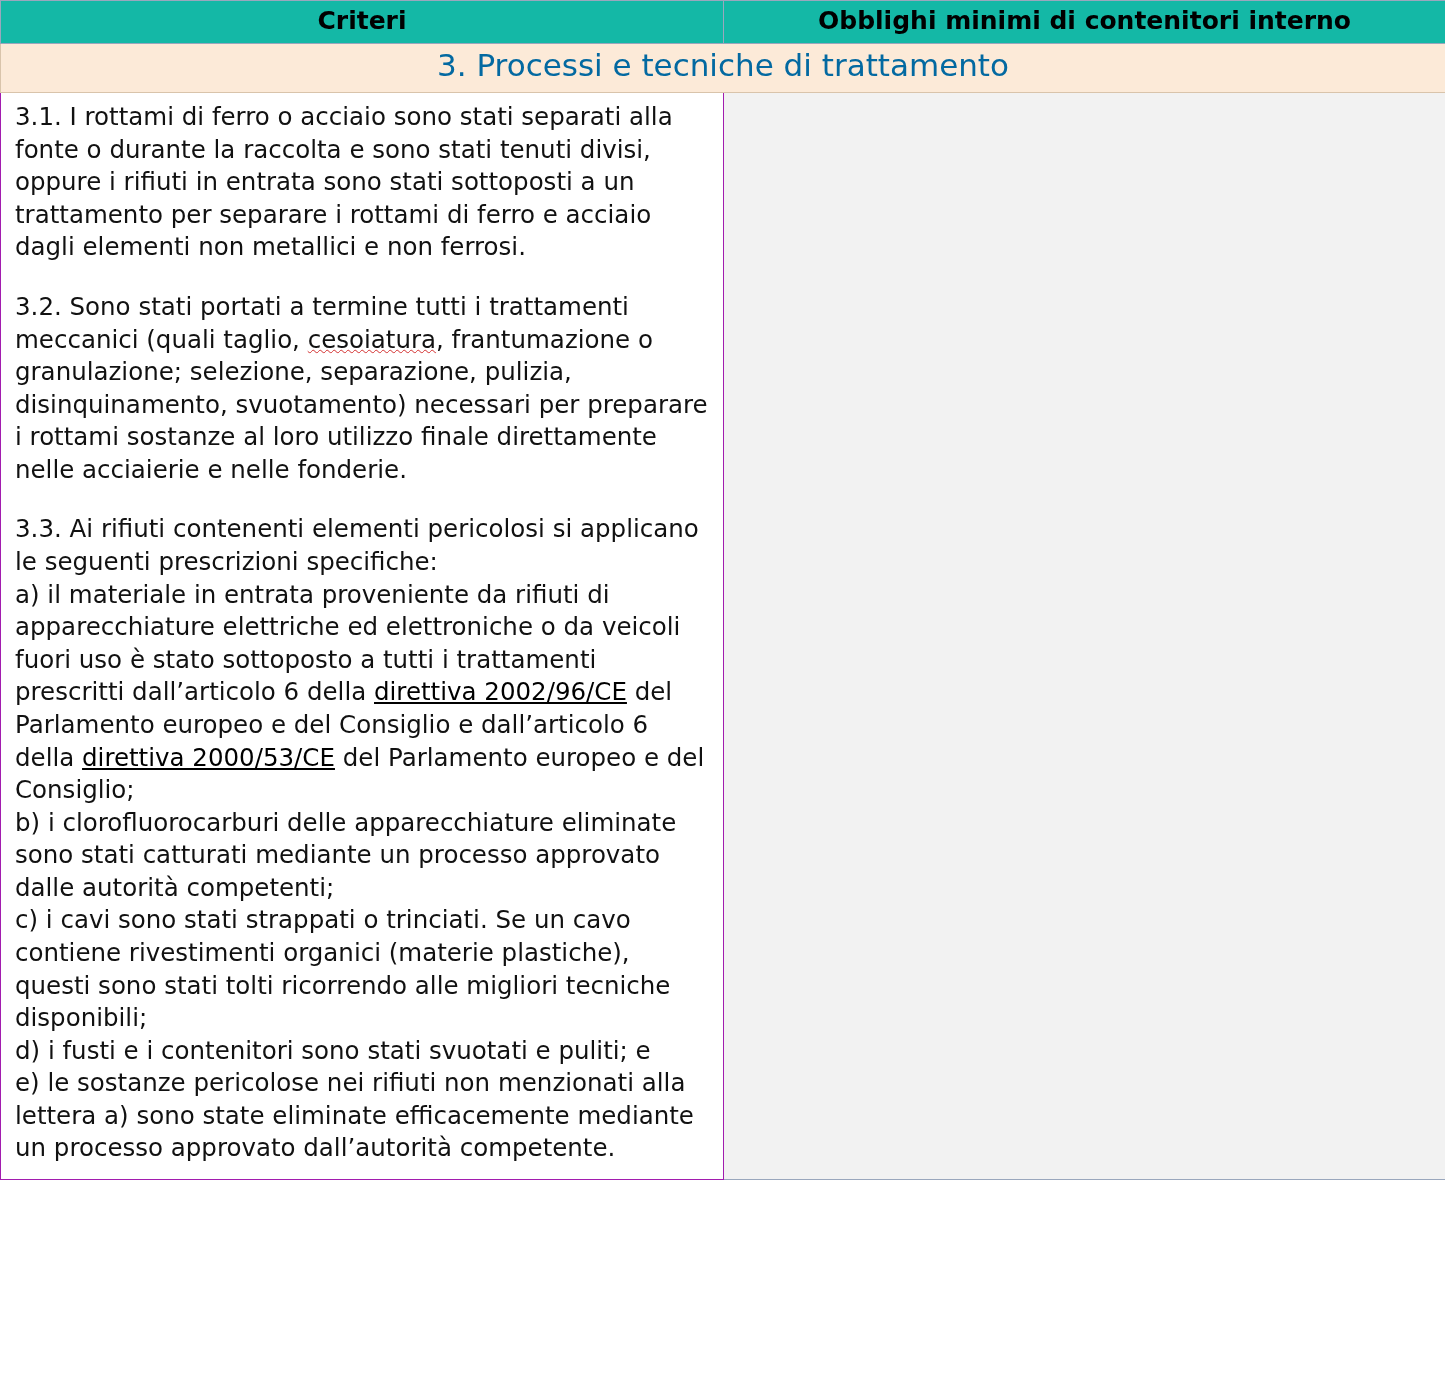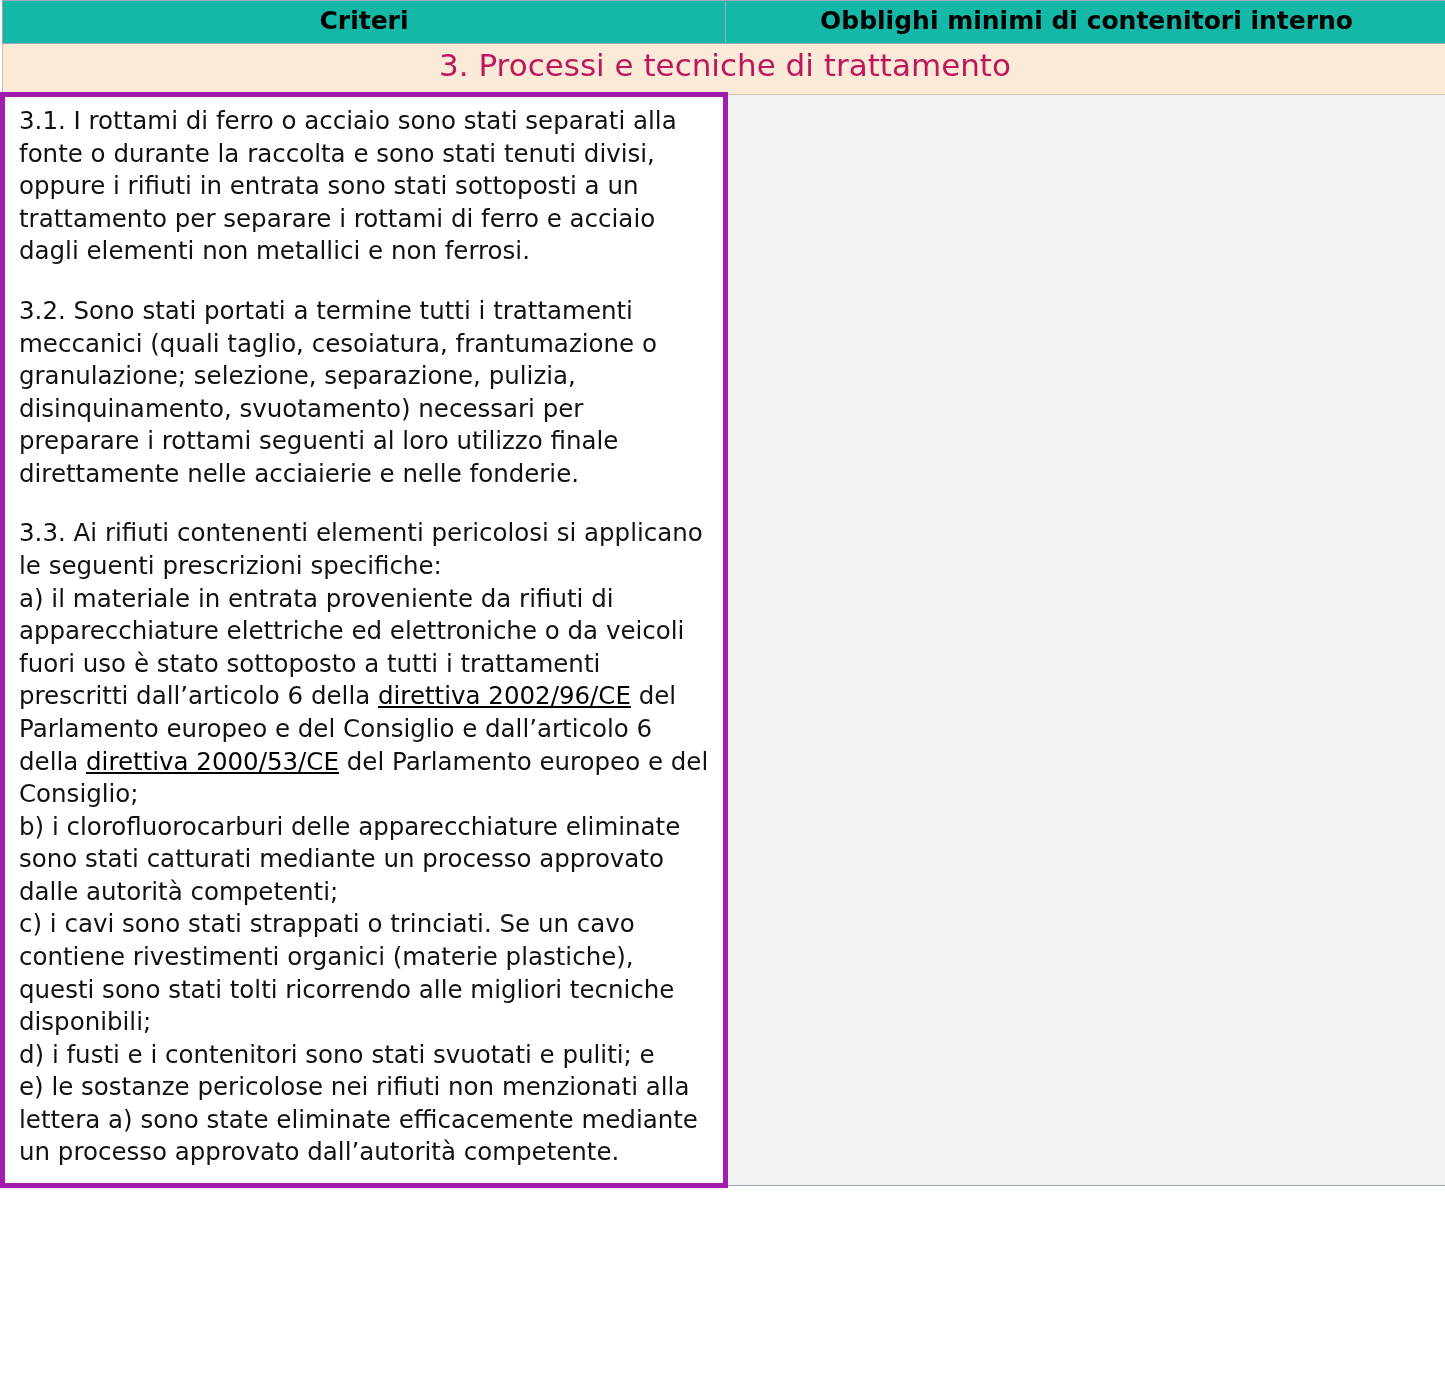--- a/index.html
+++ b/index.html
@@ -39,7 +39,7 @@
     padding: 4px 6px 10px 6px;
   }
   .section-title {
-    color: #be185d;
+    color: #0369a1;
     font-size: 31px;
     font-weight: normal;
     line-height: 1.1;

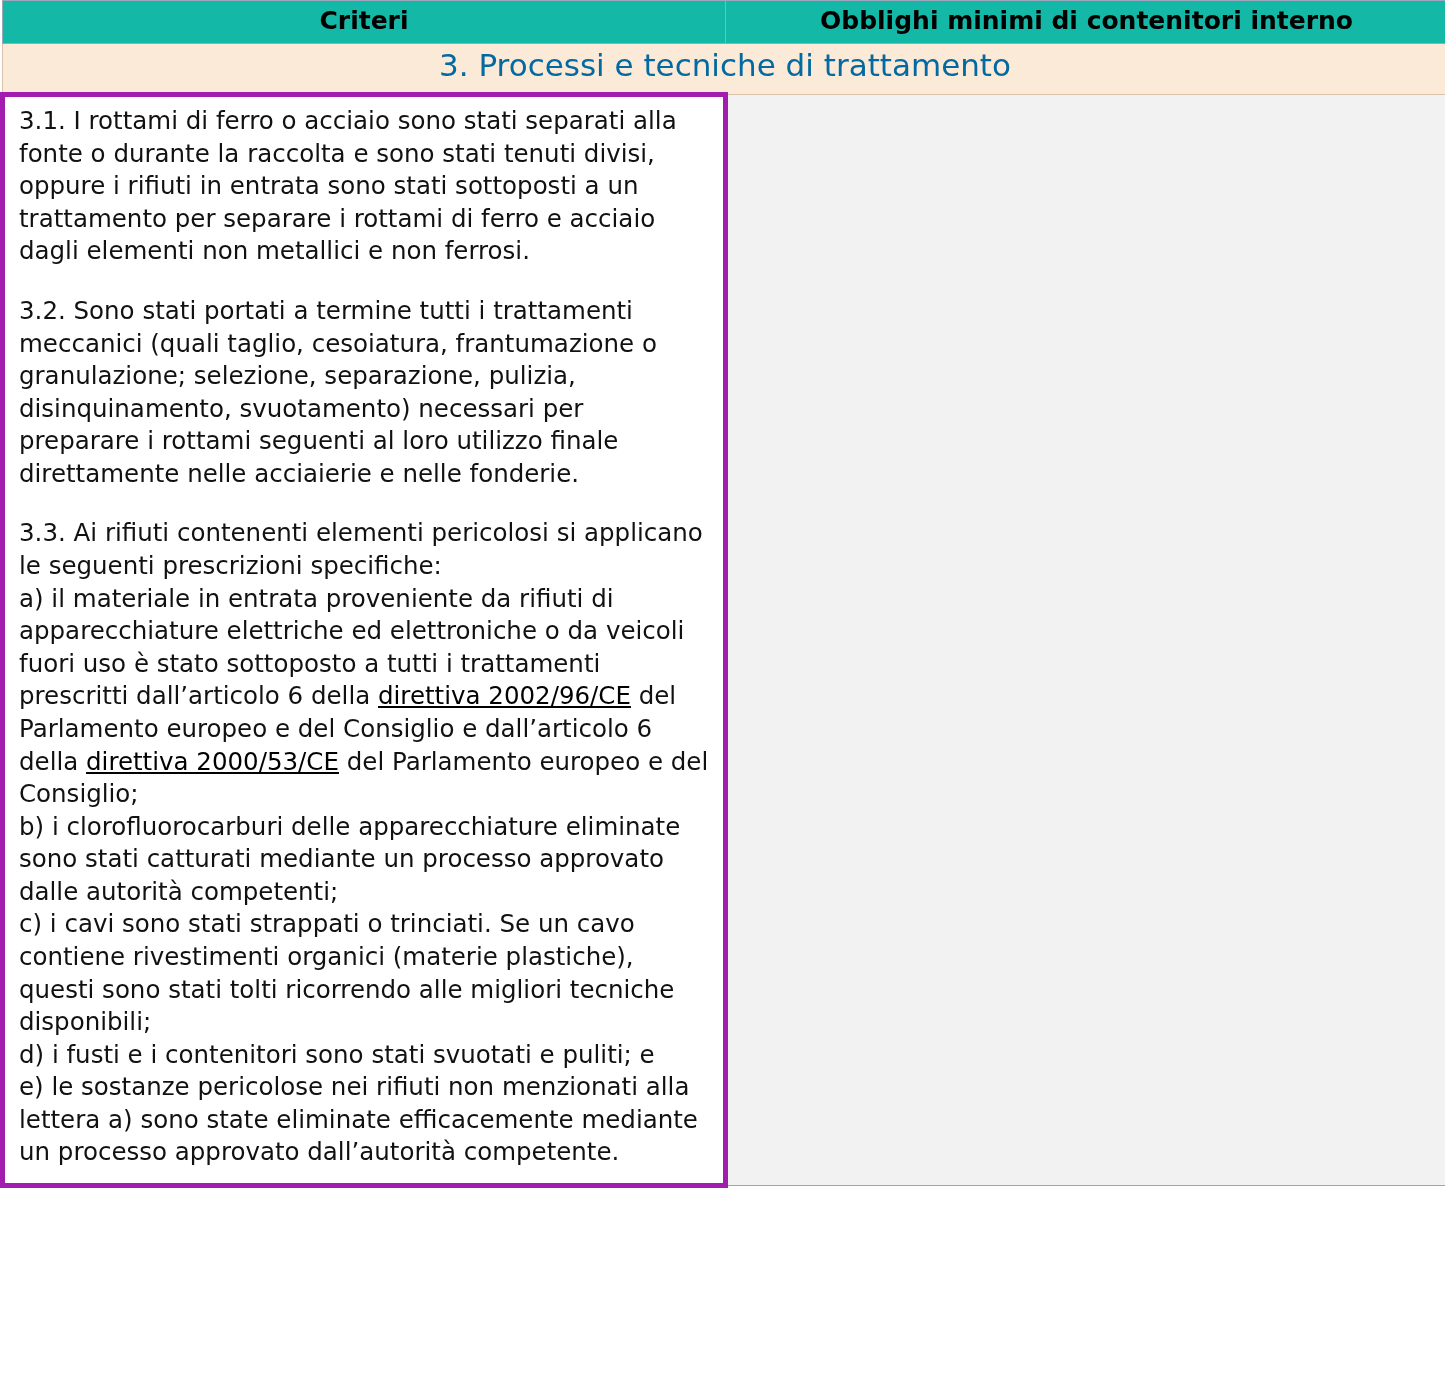--- a/index.html
+++ b/index.html
@@ -45,7 +45,7 @@
     line-height: 1.1;
   }
   td.body-cell {
-    border: 5px solid #a21caf;
+    border: 1px solid #a21caf;
     vertical-align: top;
     padding: 8px 14px 14px 14px;
     background: #ffffff;

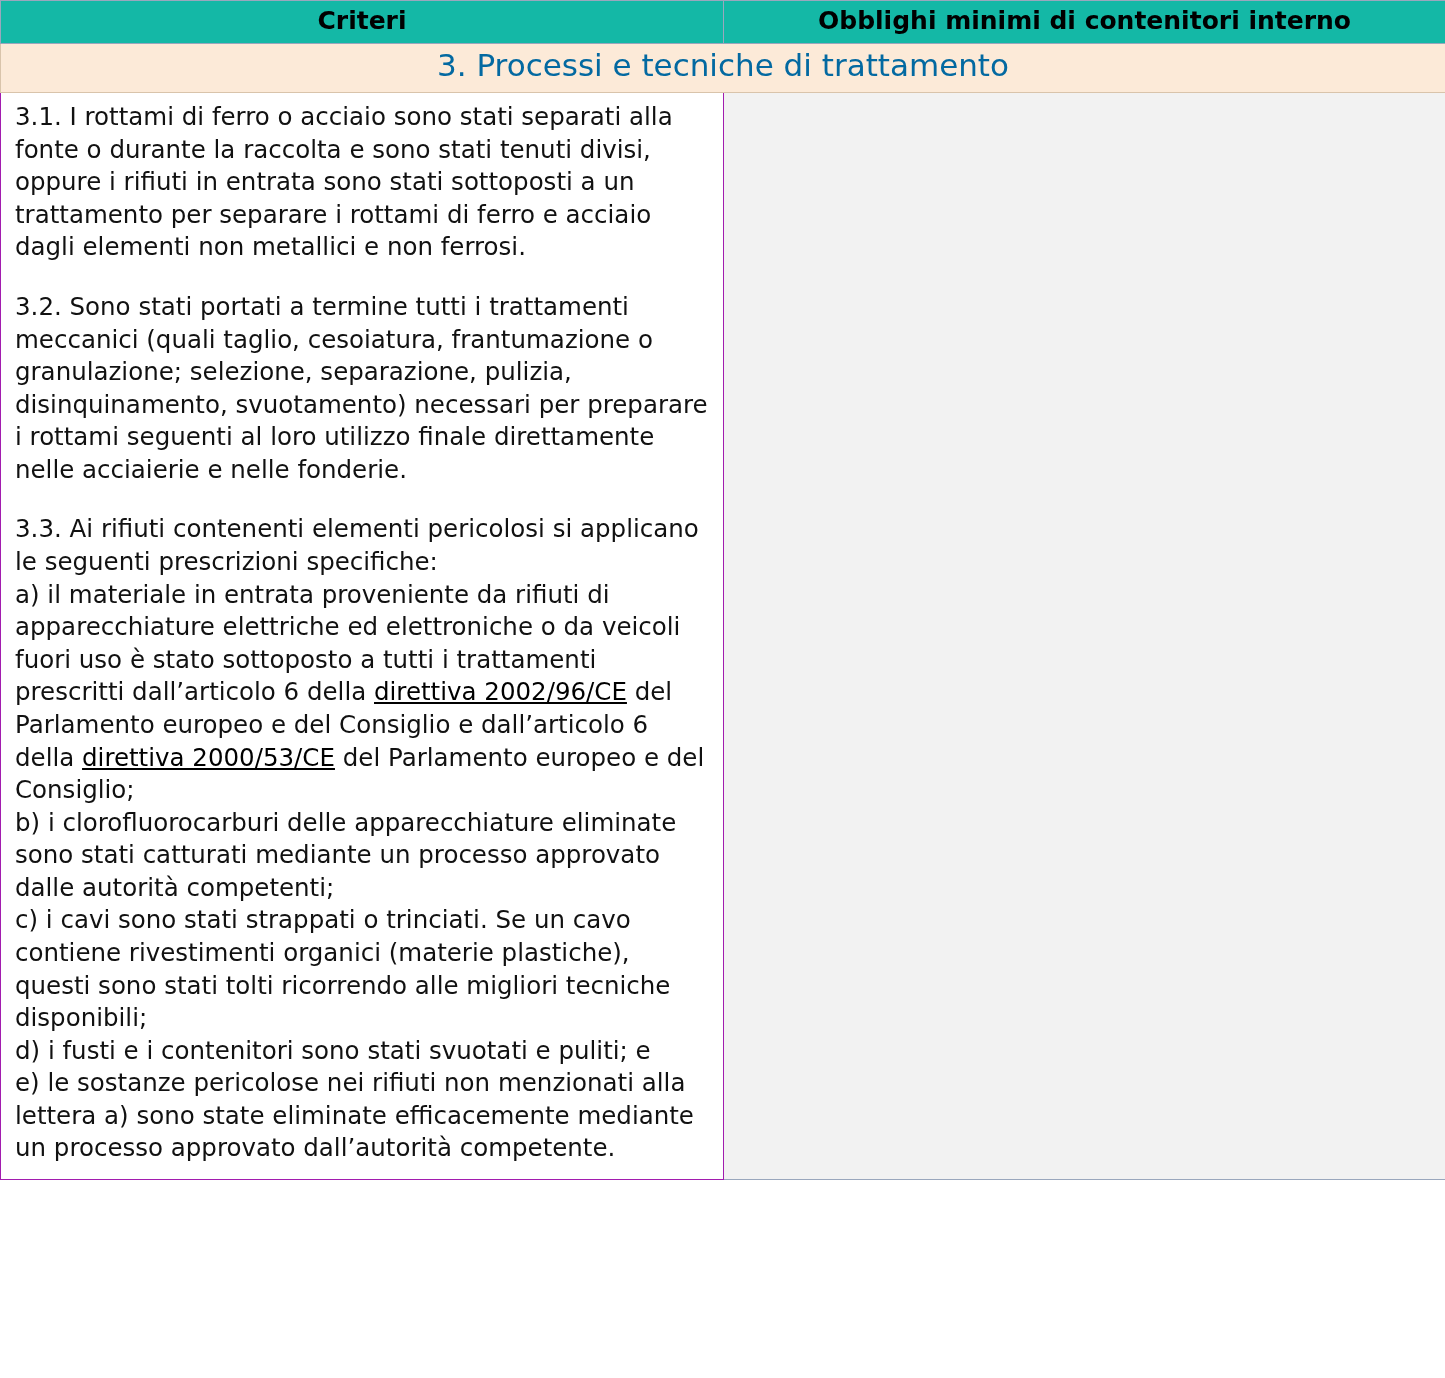--- a/index.html
+++ b/index.html
@@ -71,6 +71,7 @@
     text-decoration: underline;
   }
   .spellcheck {
+    text-decoration: underline;
     text-decoration-style: wavy;
     text-decoration-color: #d33030;
     text-decoration-thickness: 1px;

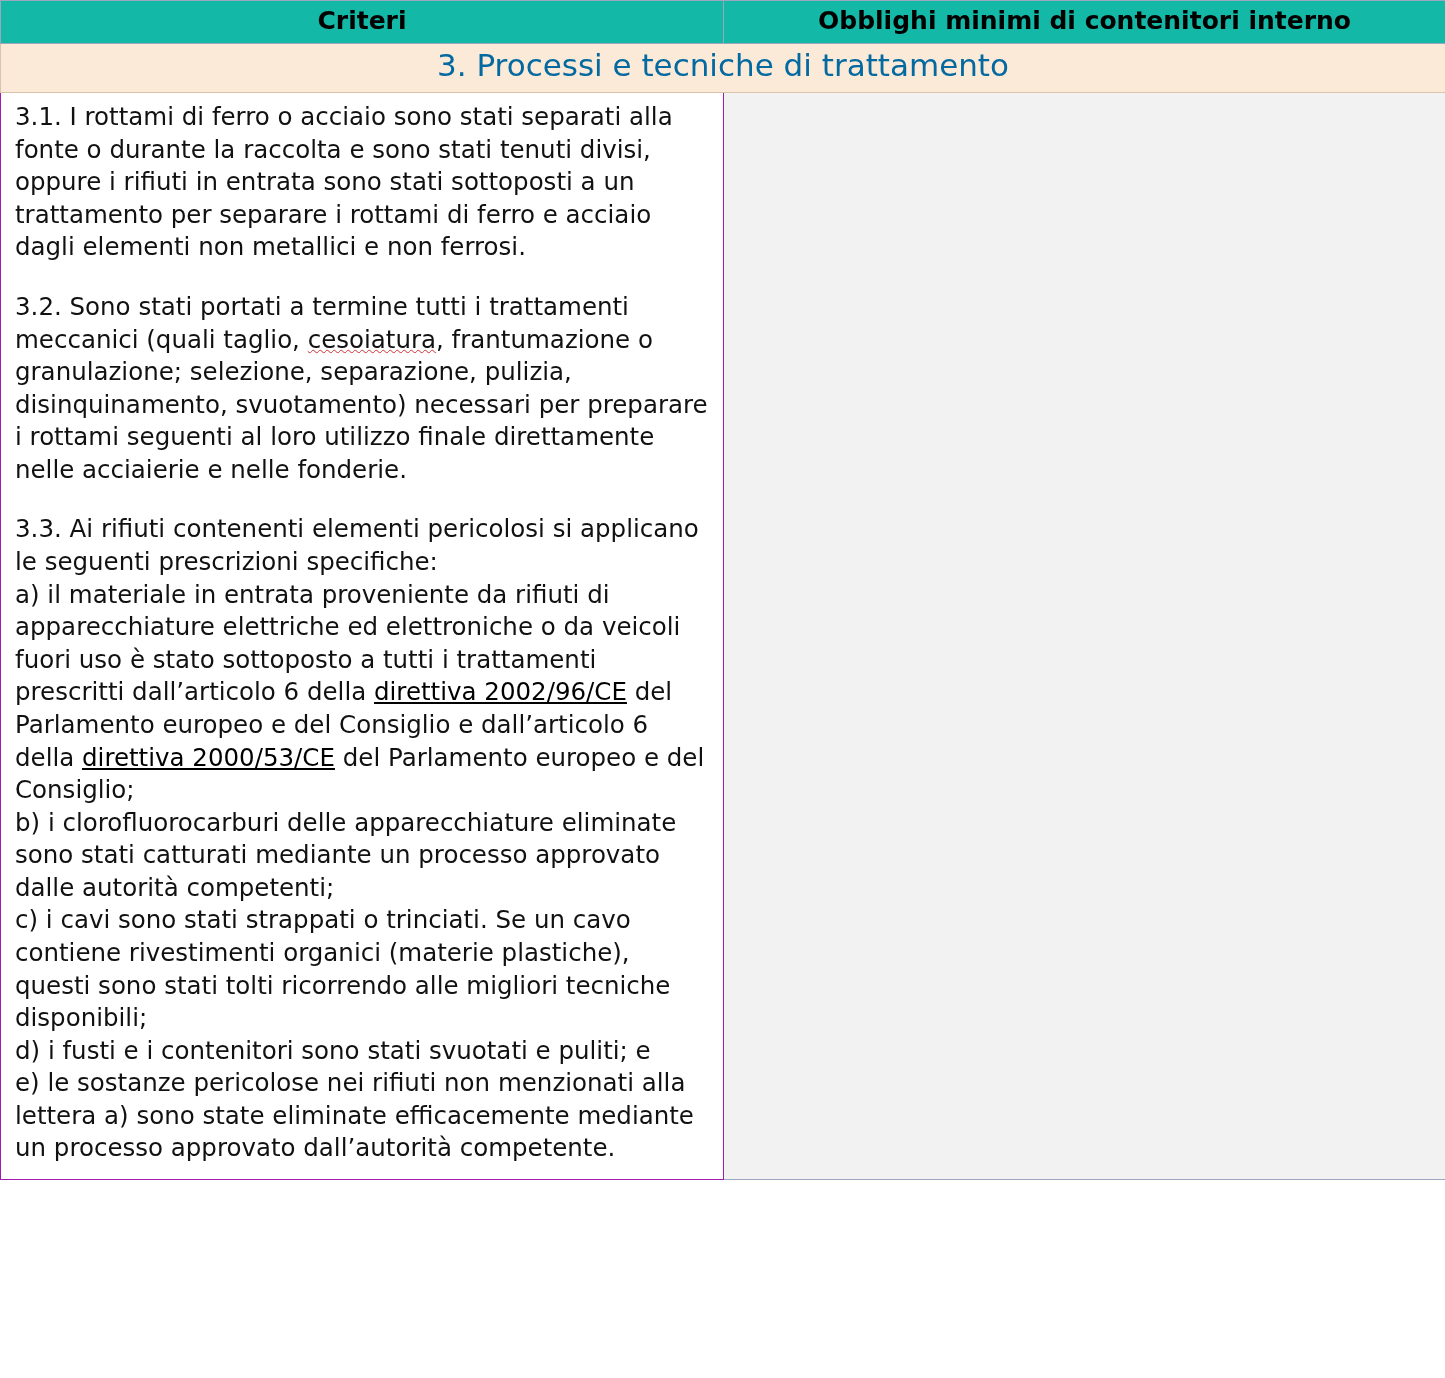--- a/index.html
+++ b/index.html
@@ -103,7 +103,7 @@
 
           <p class="crit-para">3.1. I rottami di ferro o acciaio sono stati separati alla fonte o durante la raccolta e sono stati tenuti divisi, oppure i rifiuti in entrata sono stati sottoposti a un trattamento per separare i rottami di ferro e acciaio dagli elementi non metallici e non ferrosi.</p>
 
-          <p class="crit-para"><span>3.2. Sono stati portati a termine tutti i trattamenti meccanici (quali taglio, </span><span class="spellcheck">cesoiatura</span><span>, frantumazione o granulazione; selezione, separazione, pulizia, disinquinamento, svuotamento) necessari per preparare i rottami seguenti al loro utilizzo finale direttamente nelle acciaierie e nelle fonderie.</span></p>
+          <p class="crit-para"><span>3.2. Sono stati portati a termine tutti i trattamenti meccanici (quali taglio, </span><span class="spellcheck">cesoiatura</span><span>, frantumazione o granulazione; selezione, separazione, pulizia, disinquinamento, svuotamento) necessari per preparare i rottami sostanze al loro utilizzo finale direttamente nelle acciaierie e nelle fonderie.</span></p>
 
           <p class="crit-para"><span class="crit-line">3.3. Ai rifiuti contenenti elementi pericolosi si applicano le seguenti prescrizioni specifiche:</span><span>a) il materiale in entrata proveniente da rifiuti di apparecchiature elettriche ed elettroniche o da veicoli fuori uso è stato sottoposto a tutti i trattamenti prescritti dall’articolo 6 della </span><a class="doc-link" href="#">direttiva 2002/96/CE</a><span> del Parlamento europeo e del Consiglio e dall’articolo 6 della </span><a class="doc-link" href="#">direttiva 2000/53/CE</a><span> del Parlamento europeo e del Consiglio;</span><span class="crit-line">b) i clorofluorocarburi delle apparecchiature eliminate sono stati catturati mediante un processo approvato dalle autorità competenti;</span><span class="crit-line">c) i cavi sono stati strappati o trinciati. Se un cavo contiene rivestimenti organici (materie plastiche), questi sono stati tolti ricorrendo alle migliori tecniche disponibili;</span><span class="crit-line">d) i fusti e i contenitori sono stati svuotati e puliti; e</span><span class="crit-line">e) le sostanze pericolose nei rifiuti non menzionati alla lettera a) sono state eliminate efficacemente mediante un processo approvato dall’autorità competente.</span></p>
 

